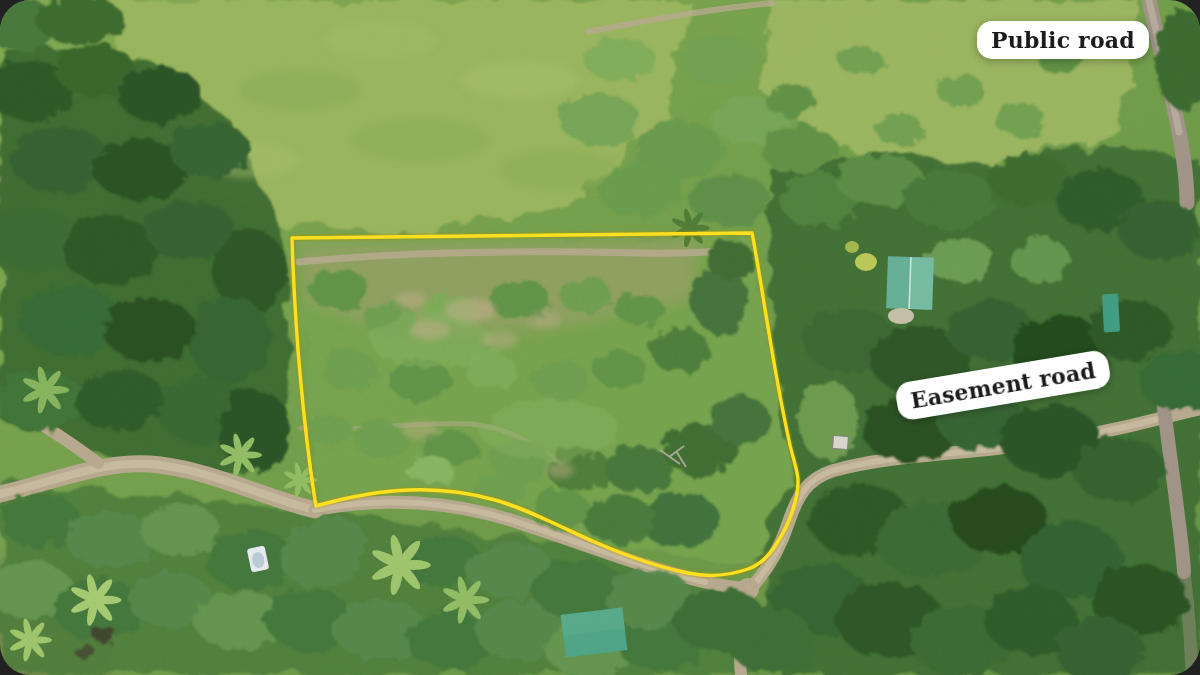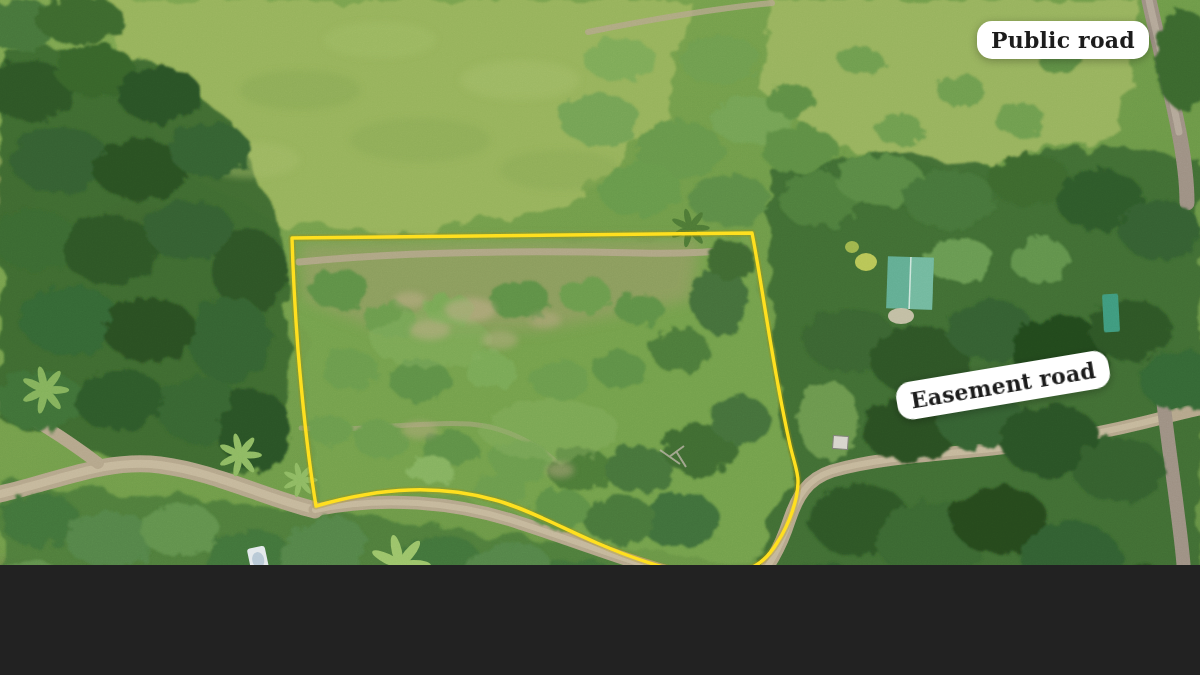--- a/index.html
+++ b/index.html
@@ -3,8 +3,8 @@
 <meta charset="utf-8">
 <style>
   html,body{margin:0;padding:0;background:#222;}
-  .stage{position:relative;width:1200px;height:565px;overflow:hidden;
-         font-family:"DejaVu Serif", serif;}
+  .stage{position:relative;width:1200px;height:675px;overflow:hidden;
+         font-family:"DejaVu Serif", serif;border-radius:31px;}
   .stage svg{position:absolute;inset:0;display:block;}
 
   

